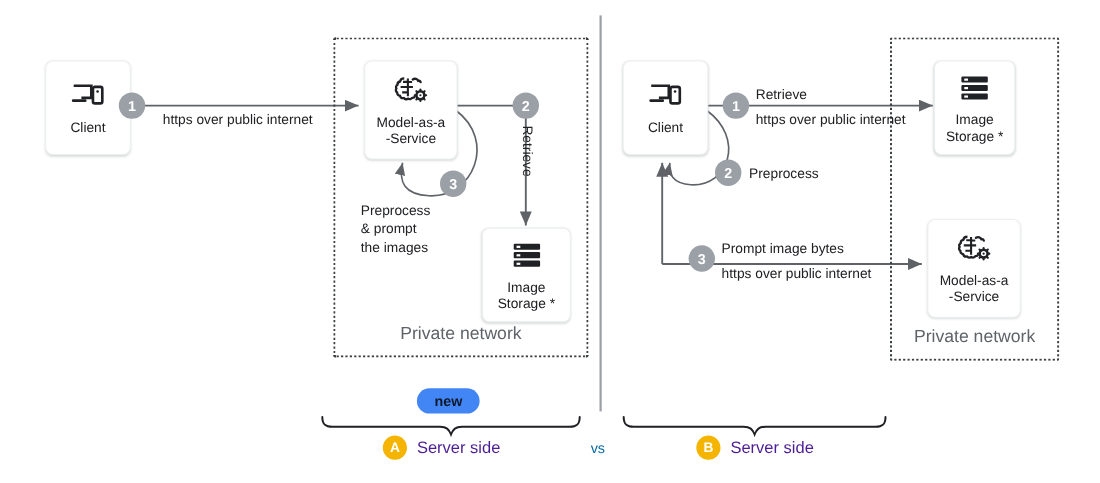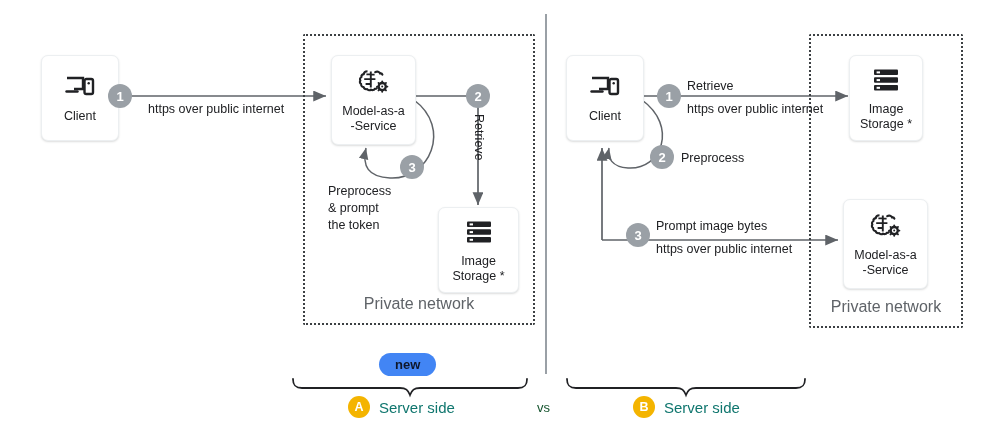--- a/index.html
+++ b/index.html
@@ -142,7 +142,7 @@
   <div class="edge-txt" style="left:328px;top:183px;line-height:17px;">
     <span>Preprocess</span><br>
     <span>&amp; prompt</span><br>
-    <span>the token</span>
+    <span>the images</span>
   </div>
 
   <div class="card" style="left:566px;top:55px;width:76px;height:84px;">

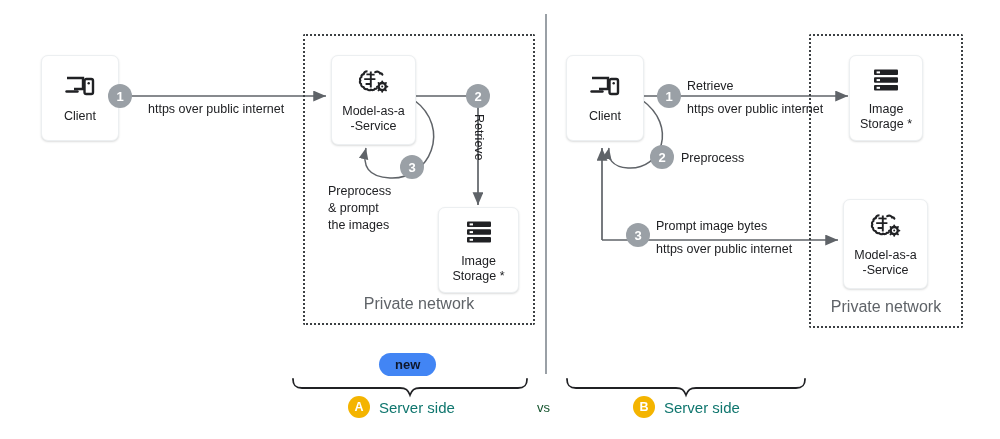--- a/index.html
+++ b/index.html
@@ -39,7 +39,7 @@
   .legend{position:absolute;display:flex;align-items:center;gap:9px;}
   .legend .dot{width:22px;height:22px;border-radius:50%;background:#f4b400;color:#fff;
                font-size:12.5px;font-weight:700;display:flex;align-items:center;justify-content:center;}
-  .legend .txt{font-size:15px;color:#0f766e;text-align:center;}
+  .legend .txt{font-size:15px;color:#4c1d95;text-align:center;}
   .vs{position:absolute;font-size:13px;color:#14532d;}
 
   svg{overflow:visible;}

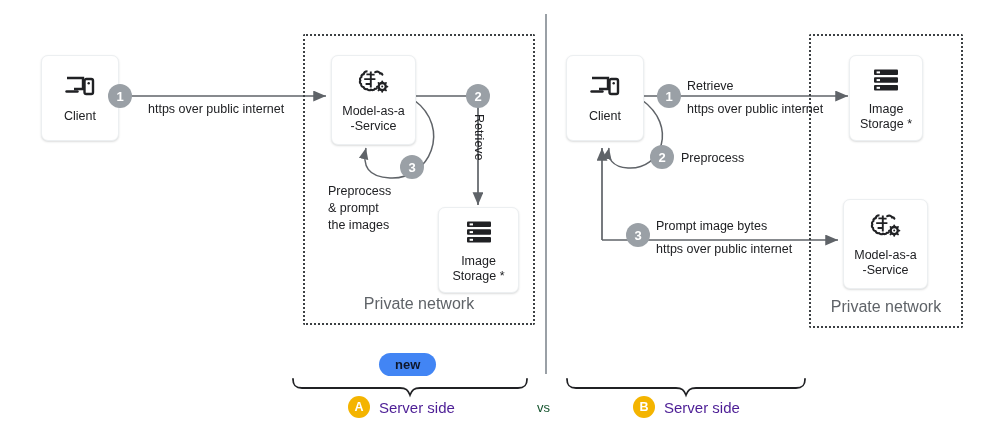--- a/index.html
+++ b/index.html
@@ -40,7 +40,7 @@
   .legend .dot{width:22px;height:22px;border-radius:50%;background:#f4b400;color:#fff;
                font-size:12.5px;font-weight:700;display:flex;align-items:center;justify-content:center;}
   .legend .txt{font-size:15px;color:#4c1d95;text-align:center;}
-  .vs{position:absolute;font-size:13px;color:#14532d;}
+  .vs{position:absolute;font-size:13px;color:#0369a1;}
 
   svg{overflow:visible;}
 </style>

